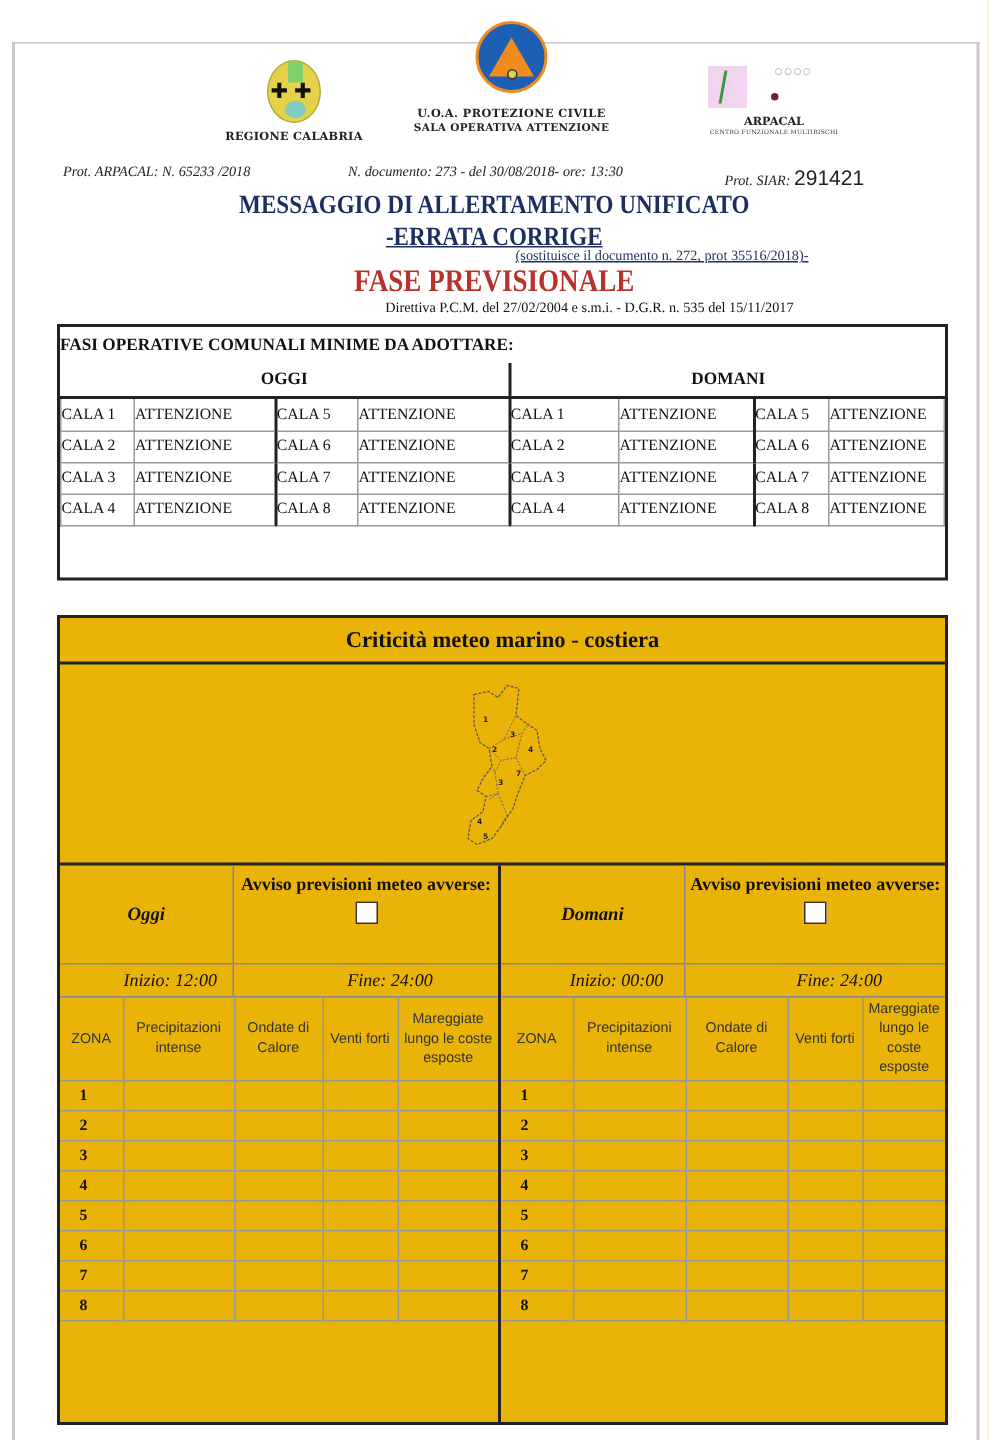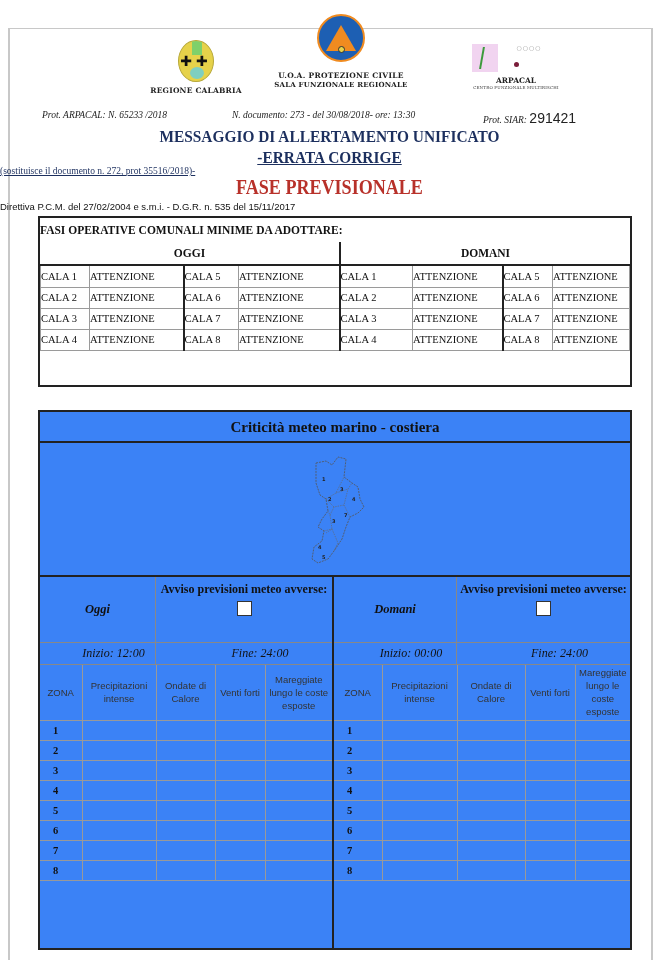--- a/index.html
+++ b/index.html
@@ -166,7 +166,7 @@
       <div class="dot"></div>
   </div>
   <div class="line1">U.O.A. PROTEZIONE CIVILE</div>
-  <div class="line2">SALA FUNZIONALE REGIONALE</div>
+  <div class="line2">SALA OPERATIVA ATTENZIONE</div>
 </div>
 
 <div class="logo logo-arpacal">

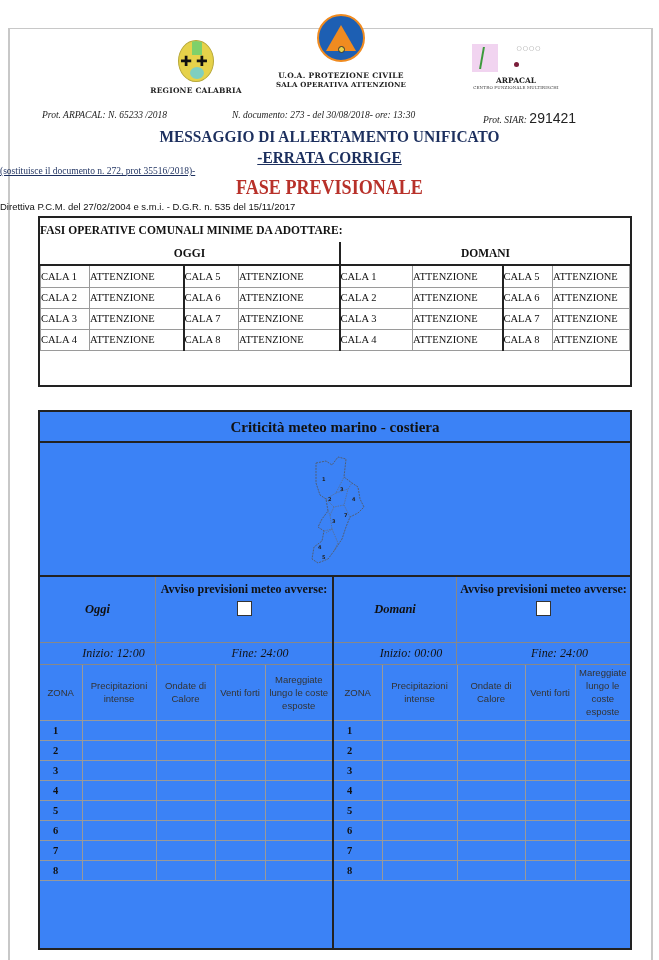--- a/index.html
+++ b/index.html
@@ -77,7 +77,7 @@
     font-family: "Liberation Serif", serif; font-weight: bold; color: #1c2f5e; font-size: 17.5px; text-decoration: underline; transform: scaleX(.88);
   }
   .title-sost {
-    position: absolute; top: 166px; left: 0; width: 539px; text-align: left;
+    position: absolute; top: 166px; left: 0; width: 539px; text-align: right;
     font-family: "Liberation Serif", serif; color: #1c2f5e; font-size: 9.5px; text-decoration: underline;
   }
   .title-fase {

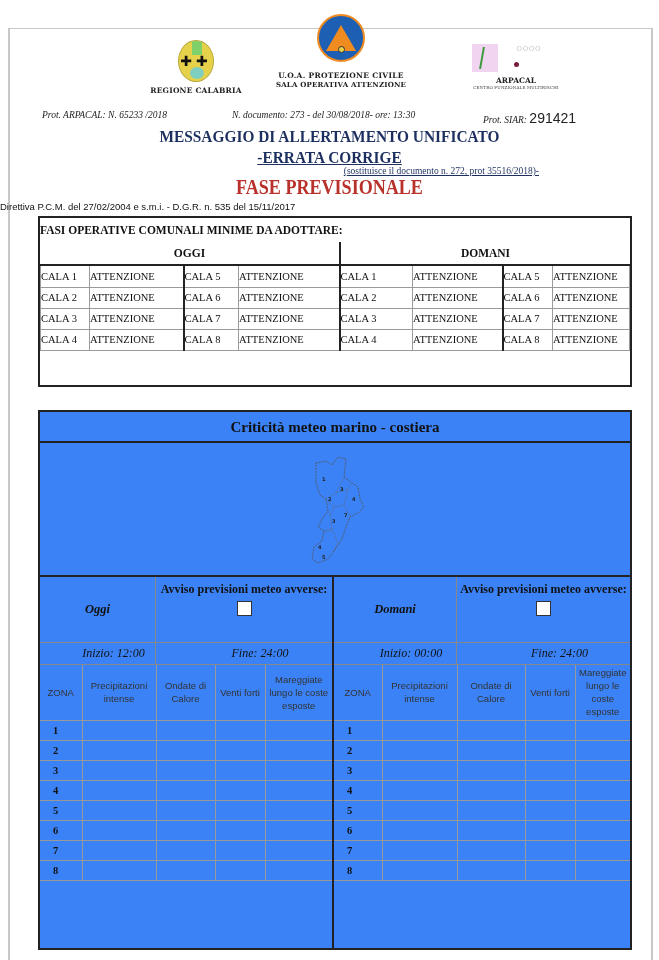--- a/index.html
+++ b/index.html
@@ -85,8 +85,8 @@
     font-family: "Liberation Serif", serif; font-weight: bold; color: #b8312a; font-size: 21px; transform: scaleX(.86);
   }
   .title-dir {
-    position: absolute; top: 201px; left: 0; width: 529px; text-align: left;
-    font-family: Liberation Sans, sans-serif; color: #111; font-size: 9.5px;
+    position: absolute; top: 201px; left: 0; width: 529px; text-align: right;
+    font-family: Liberation Serif, serif; color: #111; font-size: 9.5px;
   }
 
   

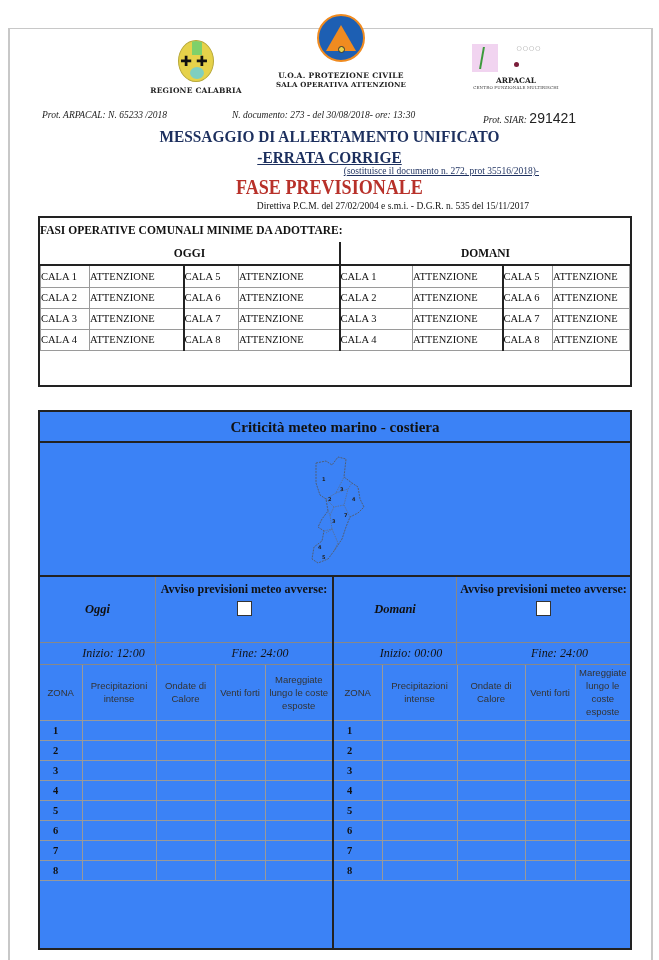--- a/index.html
+++ b/index.html
@@ -113,7 +113,7 @@
 
   
   .crit {
-    position: absolute; left: 38px; top: 410px; width: 594px; height: 540px; border: 2px solid #222; background: #3b82f6;
+    position: absolute; left: 38px; top: 410px; width: 594px; height: 540px; border: 2px solid #222; background: #eab308;
   }
   .crit-title {
     height: 31px; line-height: 31px; text-align: center; font-family: "Liberation Serif", serif; font-weight: bold; font-size: 15px;

